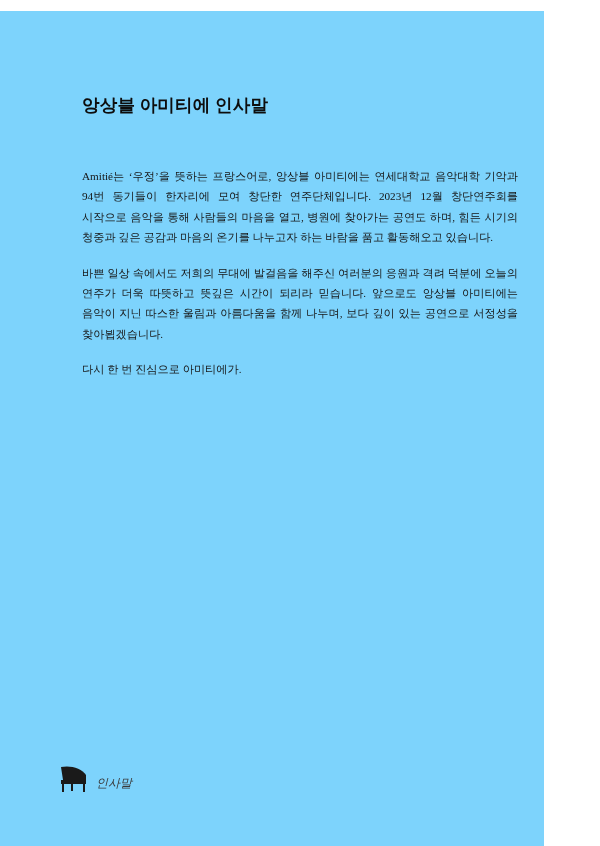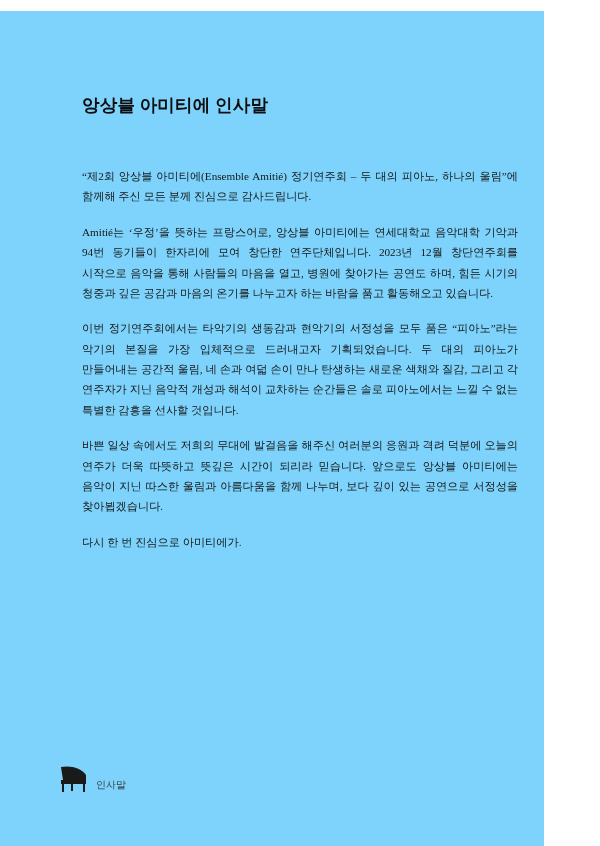--- a/index.html
+++ b/index.html
@@ -80,7 +80,6 @@
   <h1 class="page-title">앙상블 아미티에 인사말</h1>
 
   <div class="body-block">
-    <p class="para">“제2회 앙상블 아미티에(Ensemble Amitié) 정기연주회 – 두 대의 피아노, 하나의 울림”에 함께해 주신 모든 분께 진심으로 감사드립니다.</p>
     <p class="para gap-top">Amitié는 ‘우정’을 뜻하는 프랑스어로, 앙상블 아미티에는 연세대학교 음악대학 기악과 94번 동기들이 한자리에 모여 창단한 연주단체입니다. 2023년 12월 창단연주회를 시작으로 음악을 통해 사람들의 마음을 열고, 병원에 찾아가는 공연도 하며, 힘든 시기의 청중과 깊은 공감과 마음의 온기를 나누고자 하는 바람을 품고 활동해오고 있습니다.</p>
     <p class="para gap-top">이번 정기연주회에서는 타악기의 생동감과 현악기의 서정성을 모두 품은 “피아노”라는 악기의 본질을 가장 입체적으로 드러내고자 기획되었습니다. 두 대의 피아노가 만들어내는 공간적 울림, 네 손과 여덟 손이 만나 탄생하는 새로운 색채와 질감, 그리고 각 연주자가 지닌 음악적 개성과 해석이 교차하는 순간들은 솔로 피아노에서는 느낄 수 없는 특별한 감흥을 선사할 것입니다.</p>
     <p class="para gap-top">바쁜 일상 속에서도 저희의 무대에 발걸음을 해주신 여러분의 응원과 격려 덕분에 오늘의 연주가 더욱 따뜻하고 뜻깊은 시간이 되리라 믿습니다. 앞으로도 앙상블 아미티에는 음악이 지닌 따스한 울림과 아름다움을 함께 나누며, 보다 깊이 있는 공연으로 서정성을 찾아뵙겠습니다.</p>

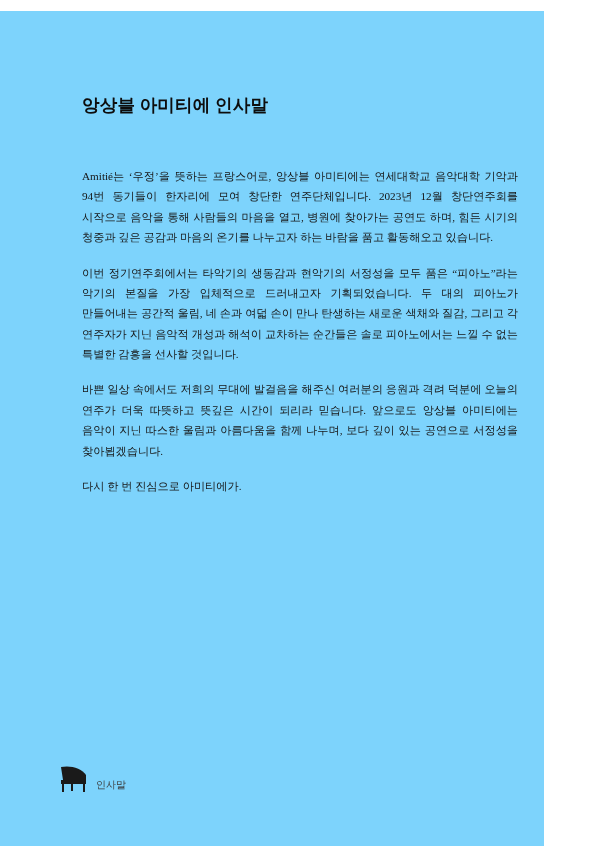--- a/index.html
+++ b/index.html
@@ -81,7 +81,6 @@
 
   <div class="body-block">
     <p class="para gap-top">Amitié는 ‘우정’을 뜻하는 프랑스어로, 앙상블 아미티에는 연세대학교 음악대학 기악과 94번 동기들이 한자리에 모여 창단한 연주단체입니다. 2023년 12월 창단연주회를 시작으로 음악을 통해 사람들의 마음을 열고, 병원에 찾아가는 공연도 하며, 힘든 시기의 청중과 깊은 공감과 마음의 온기를 나누고자 하는 바람을 품고 활동해오고 있습니다.</p>
-    <p class="para gap-top">이번 정기연주회에서는 타악기의 생동감과 현악기의 서정성을 모두 품은 “피아노”라는 악기의 본질을 가장 입체적으로 드러내고자 기획되었습니다. 두 대의 피아노가 만들어내는 공간적 울림, 네 손과 여덟 손이 만나 탄생하는 새로운 색채와 질감, 그리고 각 연주자가 지닌 음악적 개성과 해석이 교차하는 순간들은 솔로 피아노에서는 느낄 수 없는 특별한 감흥을 선사할 것입니다.</p>
     <p class="para gap-top">바쁜 일상 속에서도 저희의 무대에 발걸음을 해주신 여러분의 응원과 격려 덕분에 오늘의 연주가 더욱 따뜻하고 뜻깊은 시간이 되리라 믿습니다. 앞으로도 앙상블 아미티에는 음악이 지닌 따스한 울림과 아름다움을 함께 나누며, 보다 깊이 있는 공연으로 서정성을 찾아뵙겠습니다.</p>
     <p class="para gap-top last">다시 한 번 진심으로 아미티에가.</p>
   </div>

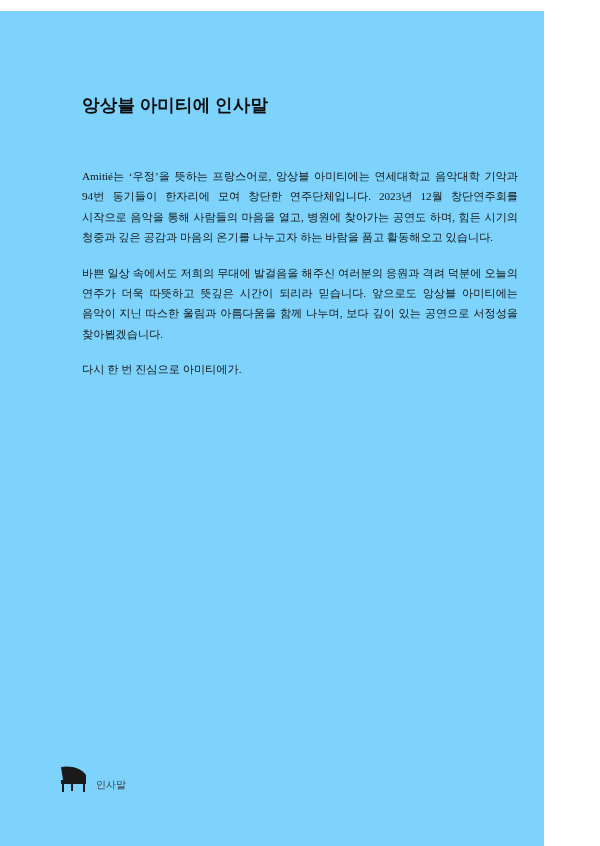--- a/index.html
+++ b/index.html
@@ -66,10 +66,11 @@
     display: block;
   }
   .footer-label {
-    font-size: 10px;
+    font-size: 12px;
     color: #3a3a3a;
     padding-bottom: 2px;
     font-family: "Liberation Serif", serif;
+    font-style: italic;
   }
 </style>
 </head>

